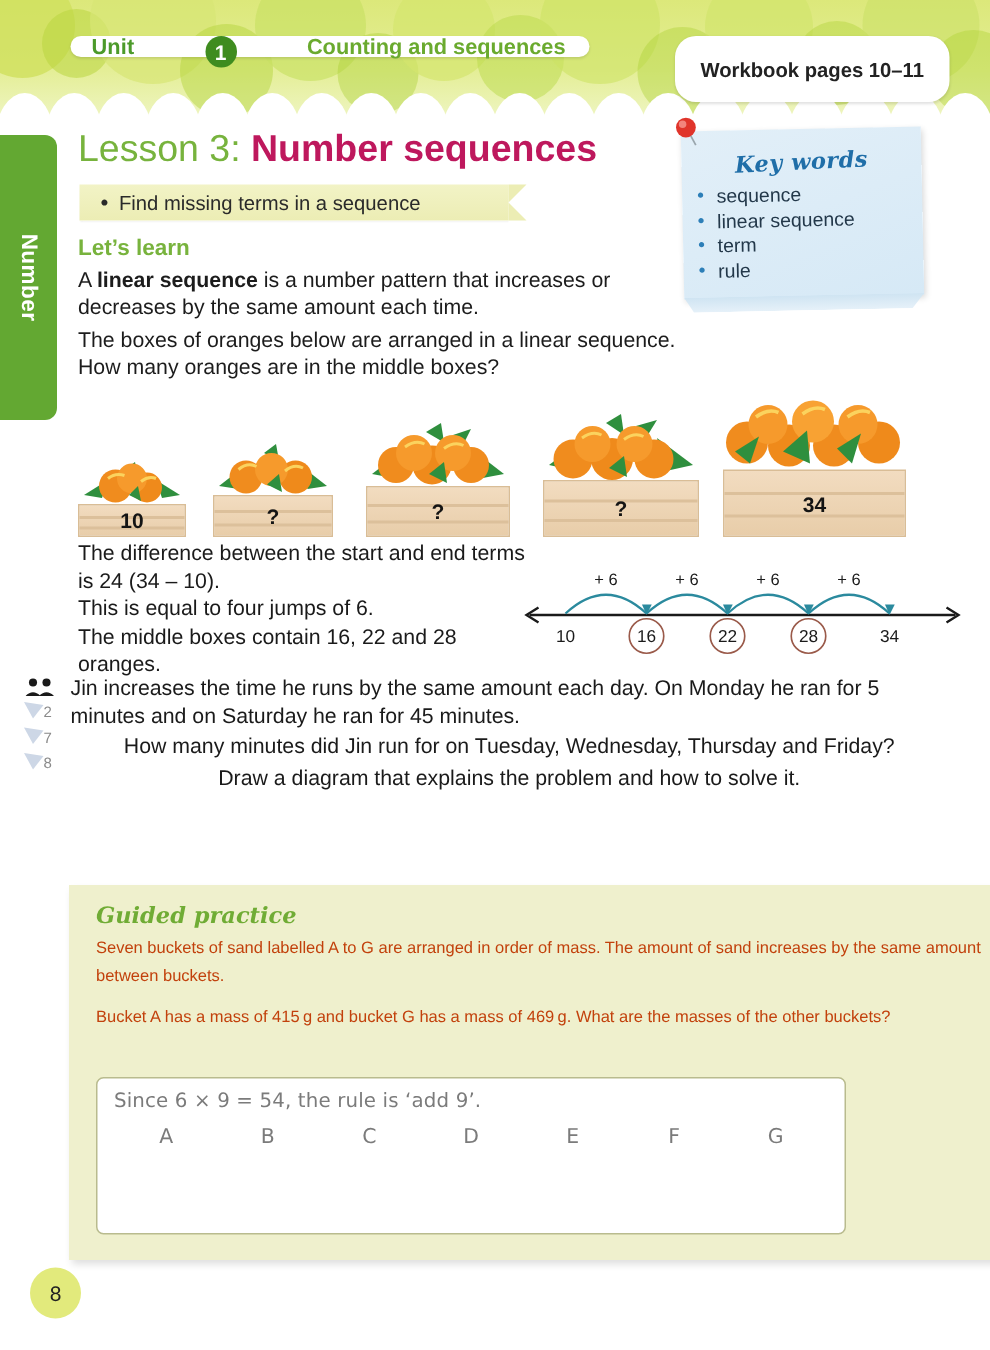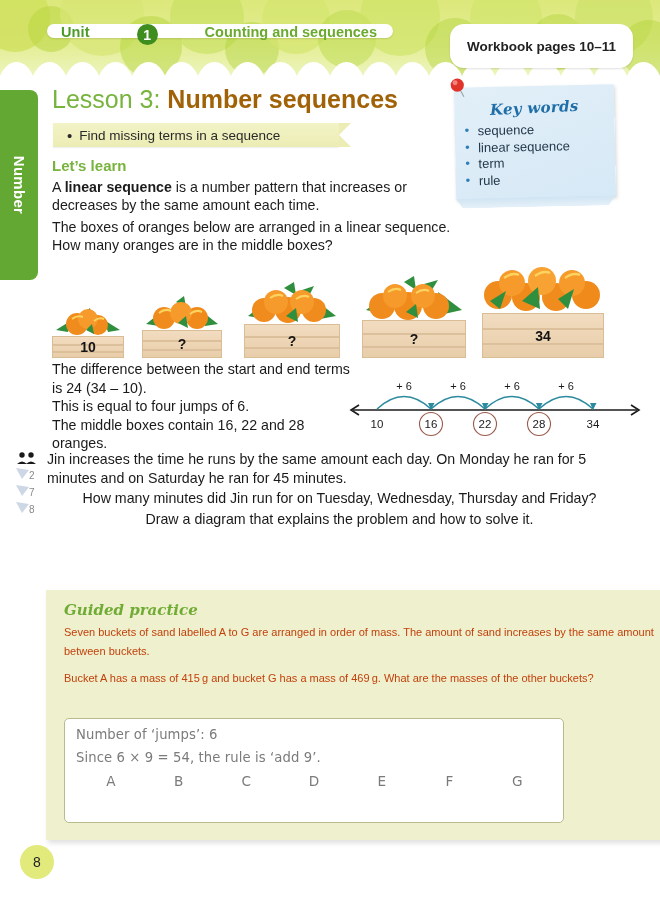--- a/index.html
+++ b/index.html
@@ -75,7 +75,7 @@
     font-size:25px;
   }
   .lesson-title .l1{color:#77b33d;font-weight:normal;}
-  .lesson-title .l2{color:#a16207;font-weight:bold;margin-top:16px;}
+  .lesson-title .l2{color:#be185d;font-weight:bold;margin-top:16px;}
 
   .objective{
     position:absolute;left:53px;top:45px;

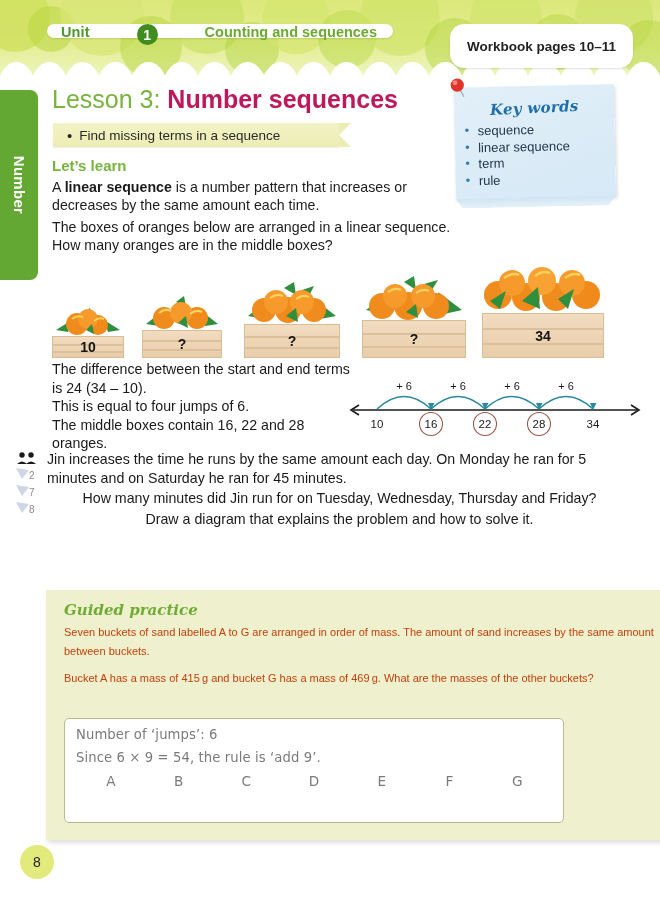--- a/index.html
+++ b/index.html
@@ -481,7 +481,6 @@
     <p class="sp">Bucket A has a mass of 415 g and bucket G has a mass of 469 g. What are the masses of the other buckets?</p>
 
     <div class="answer-box">
-      <div class="ln">Number of ‘jumps’: 6</div>
       <div class="ln">Since 6 × 9 = 54, the rule is ‘add 9’.</div>
       <div class="ans-row letters">
         <div>A</div>

